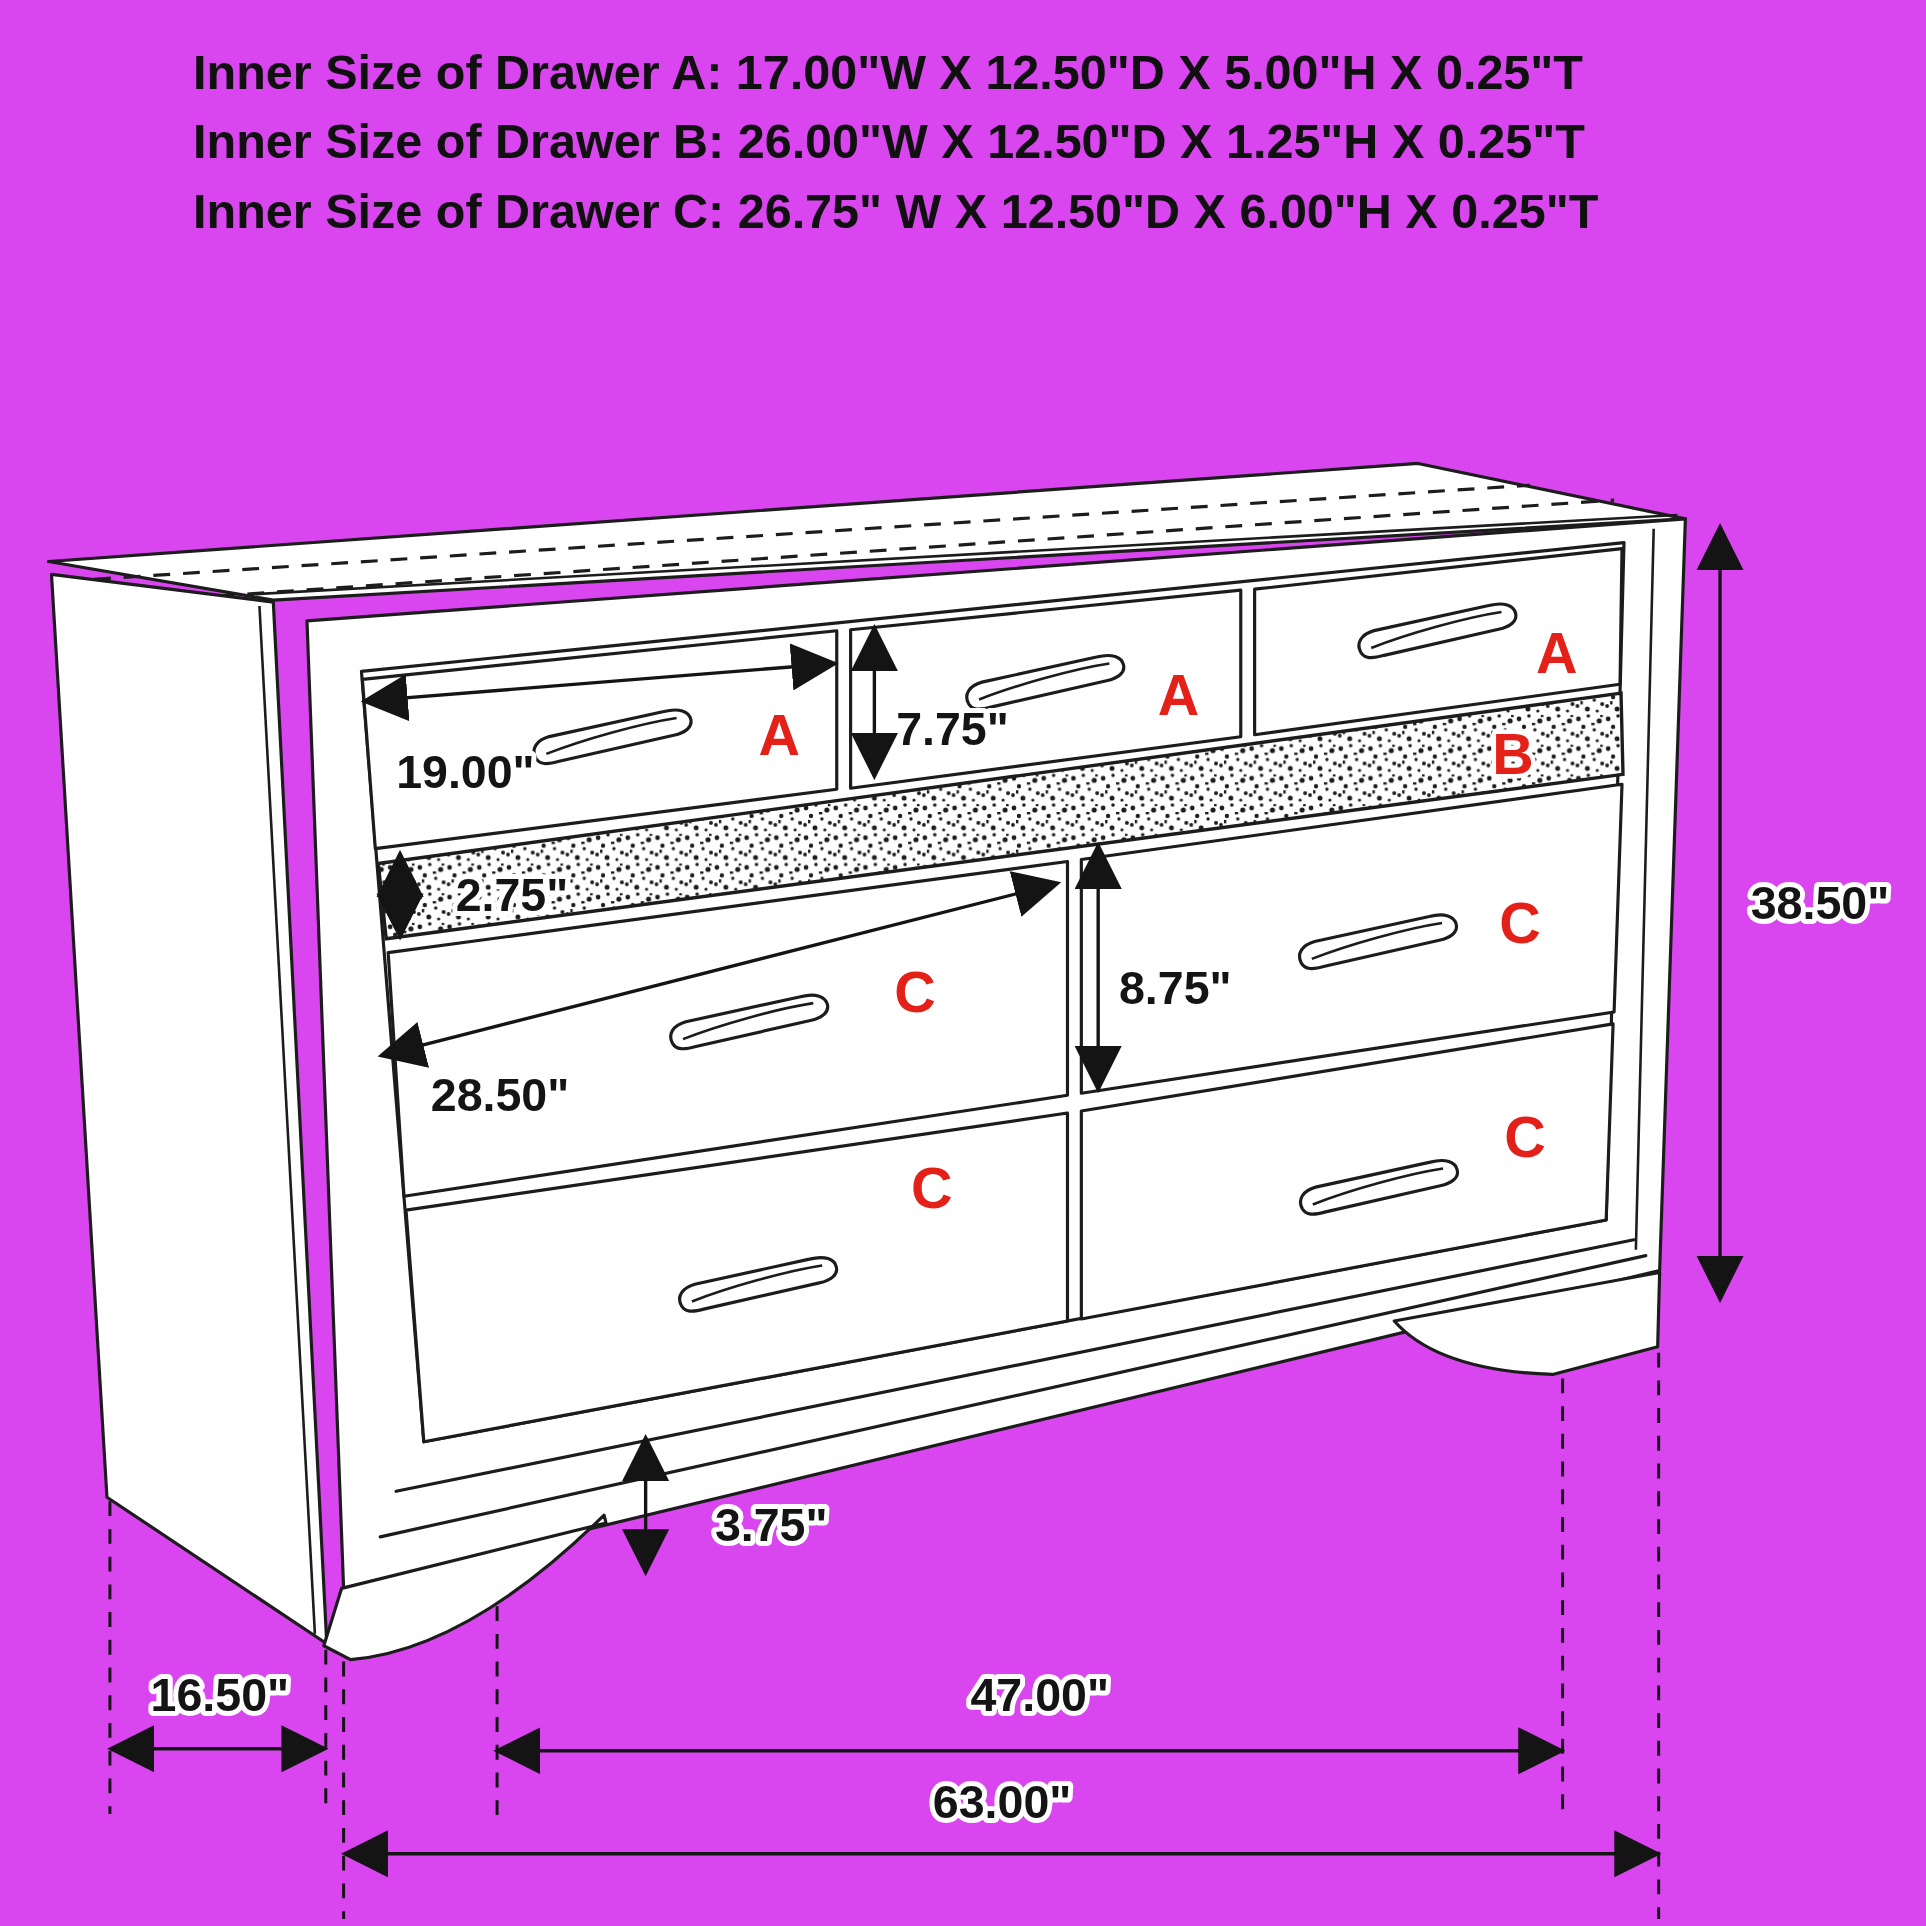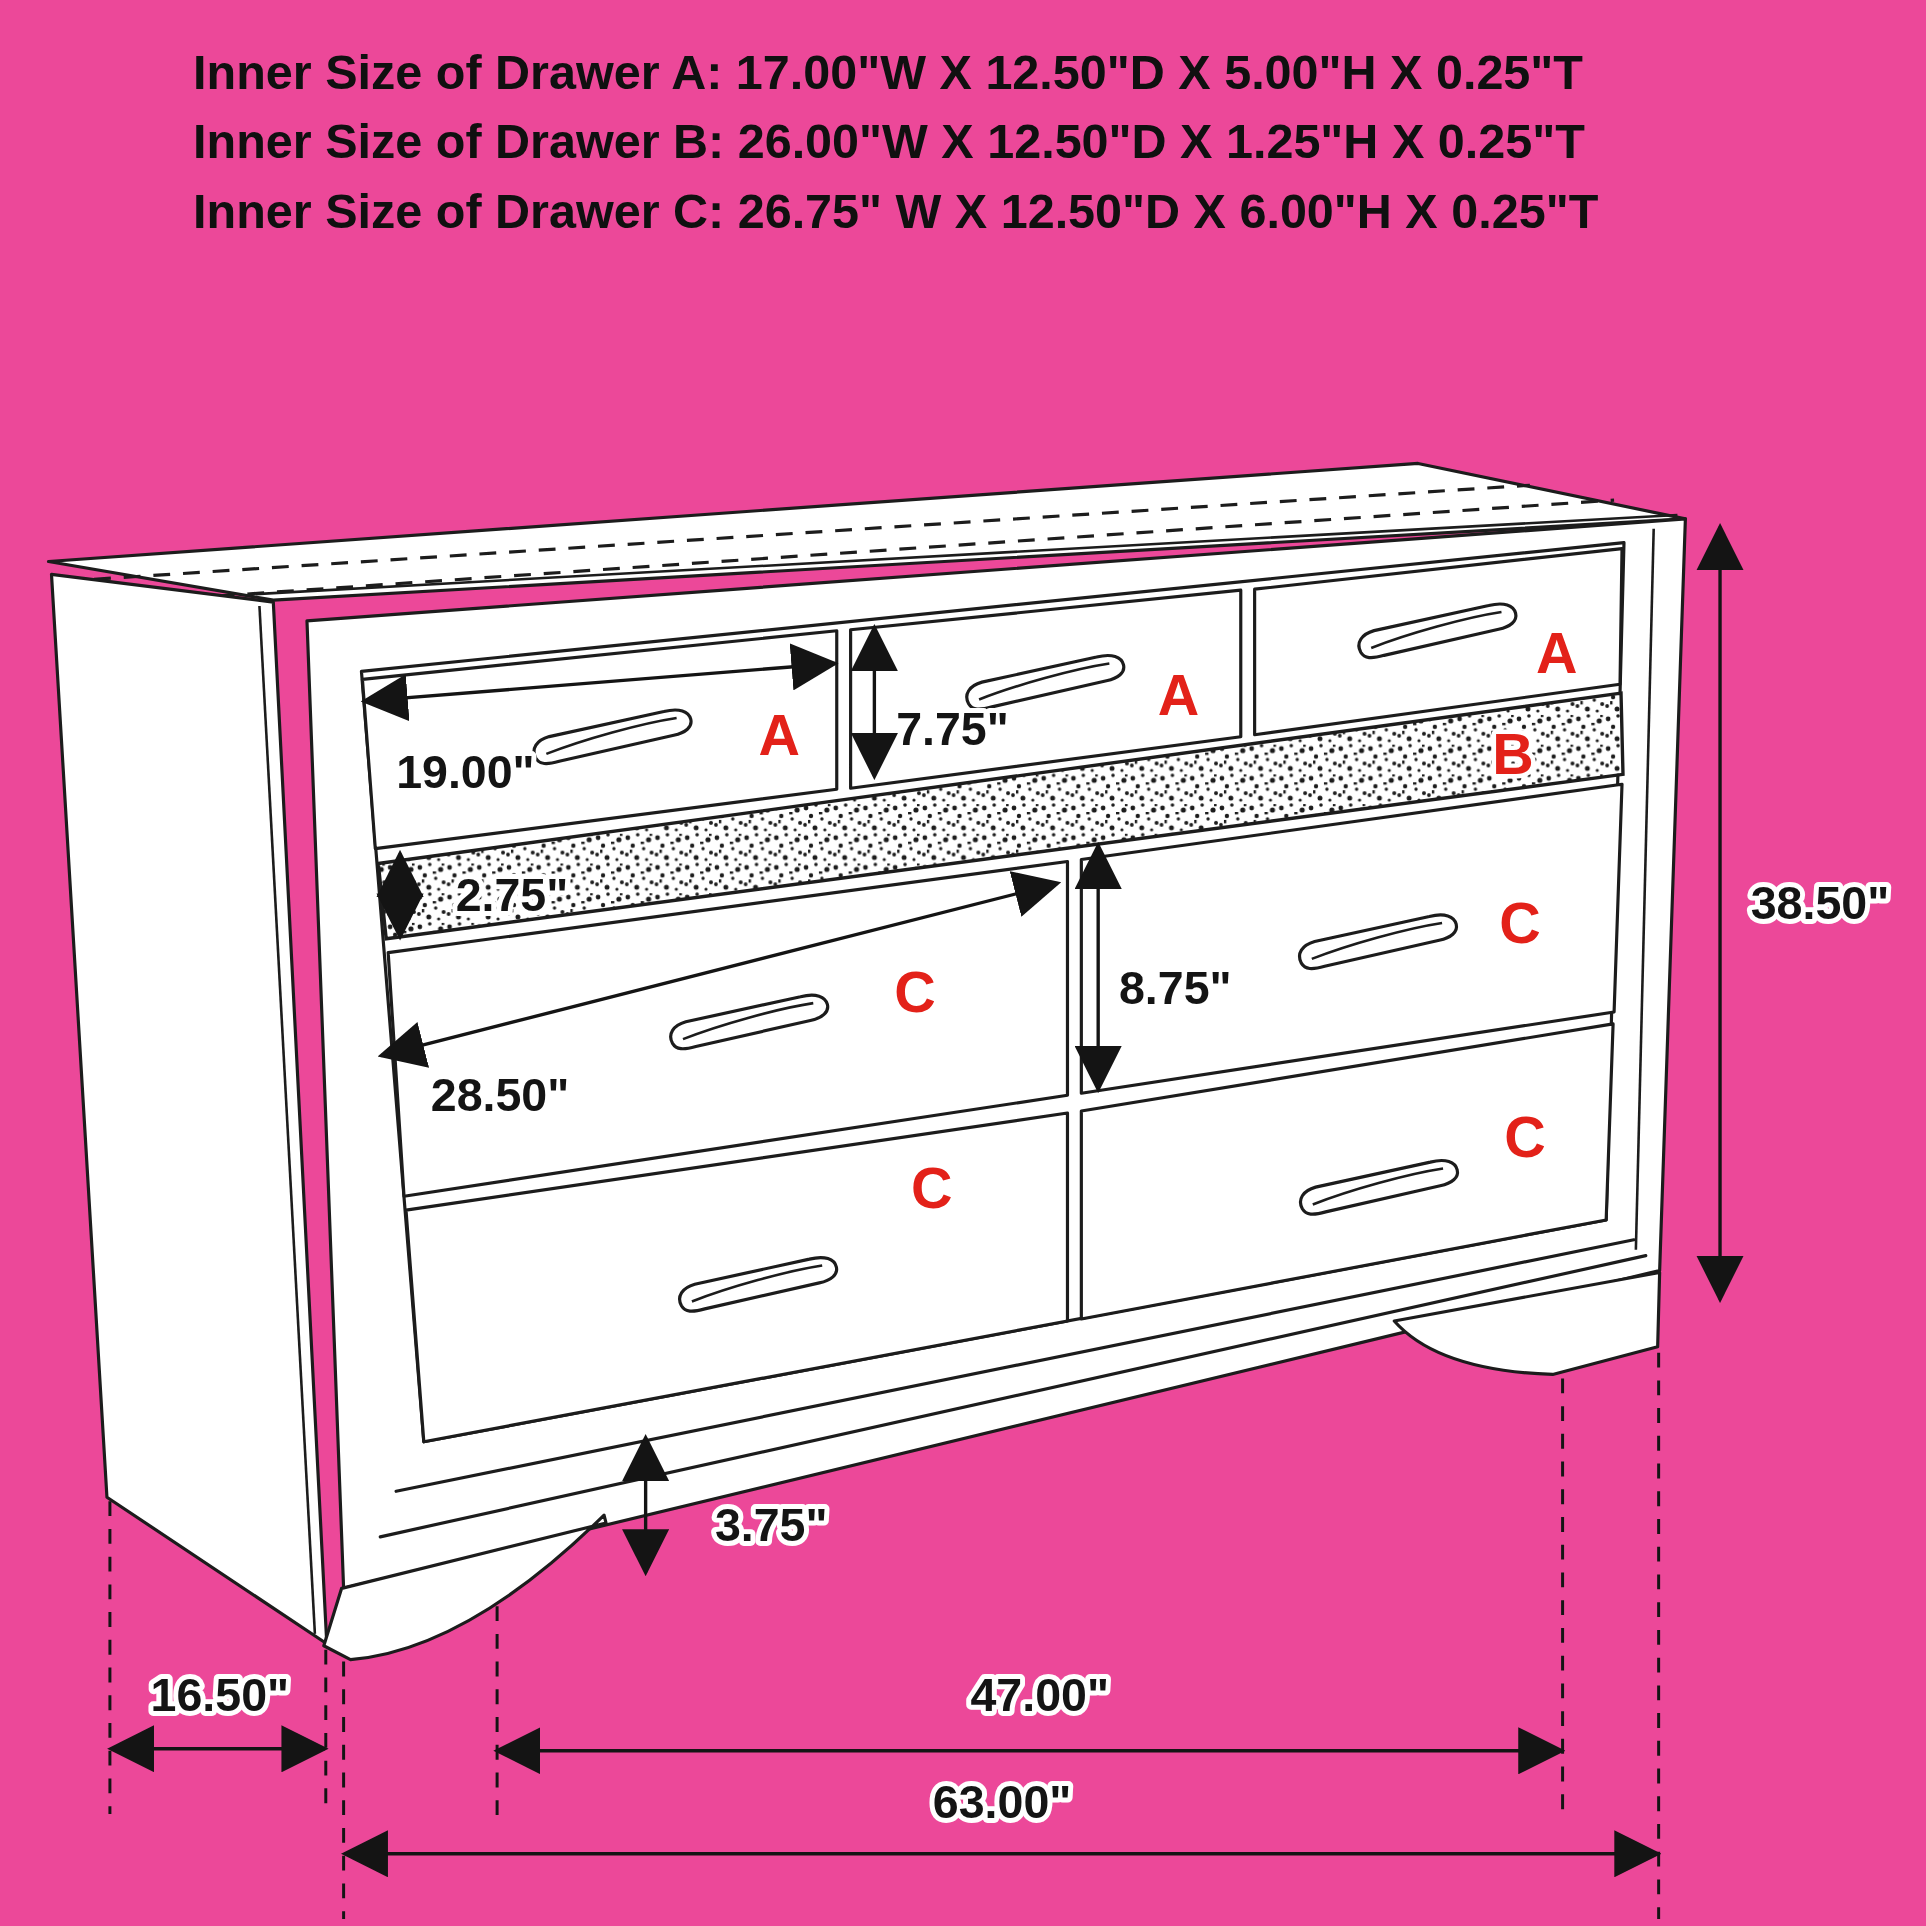--- a/index.html
+++ b/index.html
@@ -3,7 +3,7 @@
 <meta charset="utf-8">
 <style>
   html,body{margin:0;padding:0;background:#ffffff;}
-  #stage{position:relative;width:1927px;height:1927px;background:#ec4899;overflow:hidden;
+  #stage{position:relative;width:1927px;height:1927px;background:#d946ef;overflow:hidden;
          font-family:"Liberation Sans", sans-serif;}
   svg{position:absolute;left:0;top:0;}
   .ln{stroke:#1c1c1c;stroke-width:3.2;fill:none;stroke-linecap:round;stroke-linejoin:round;}

